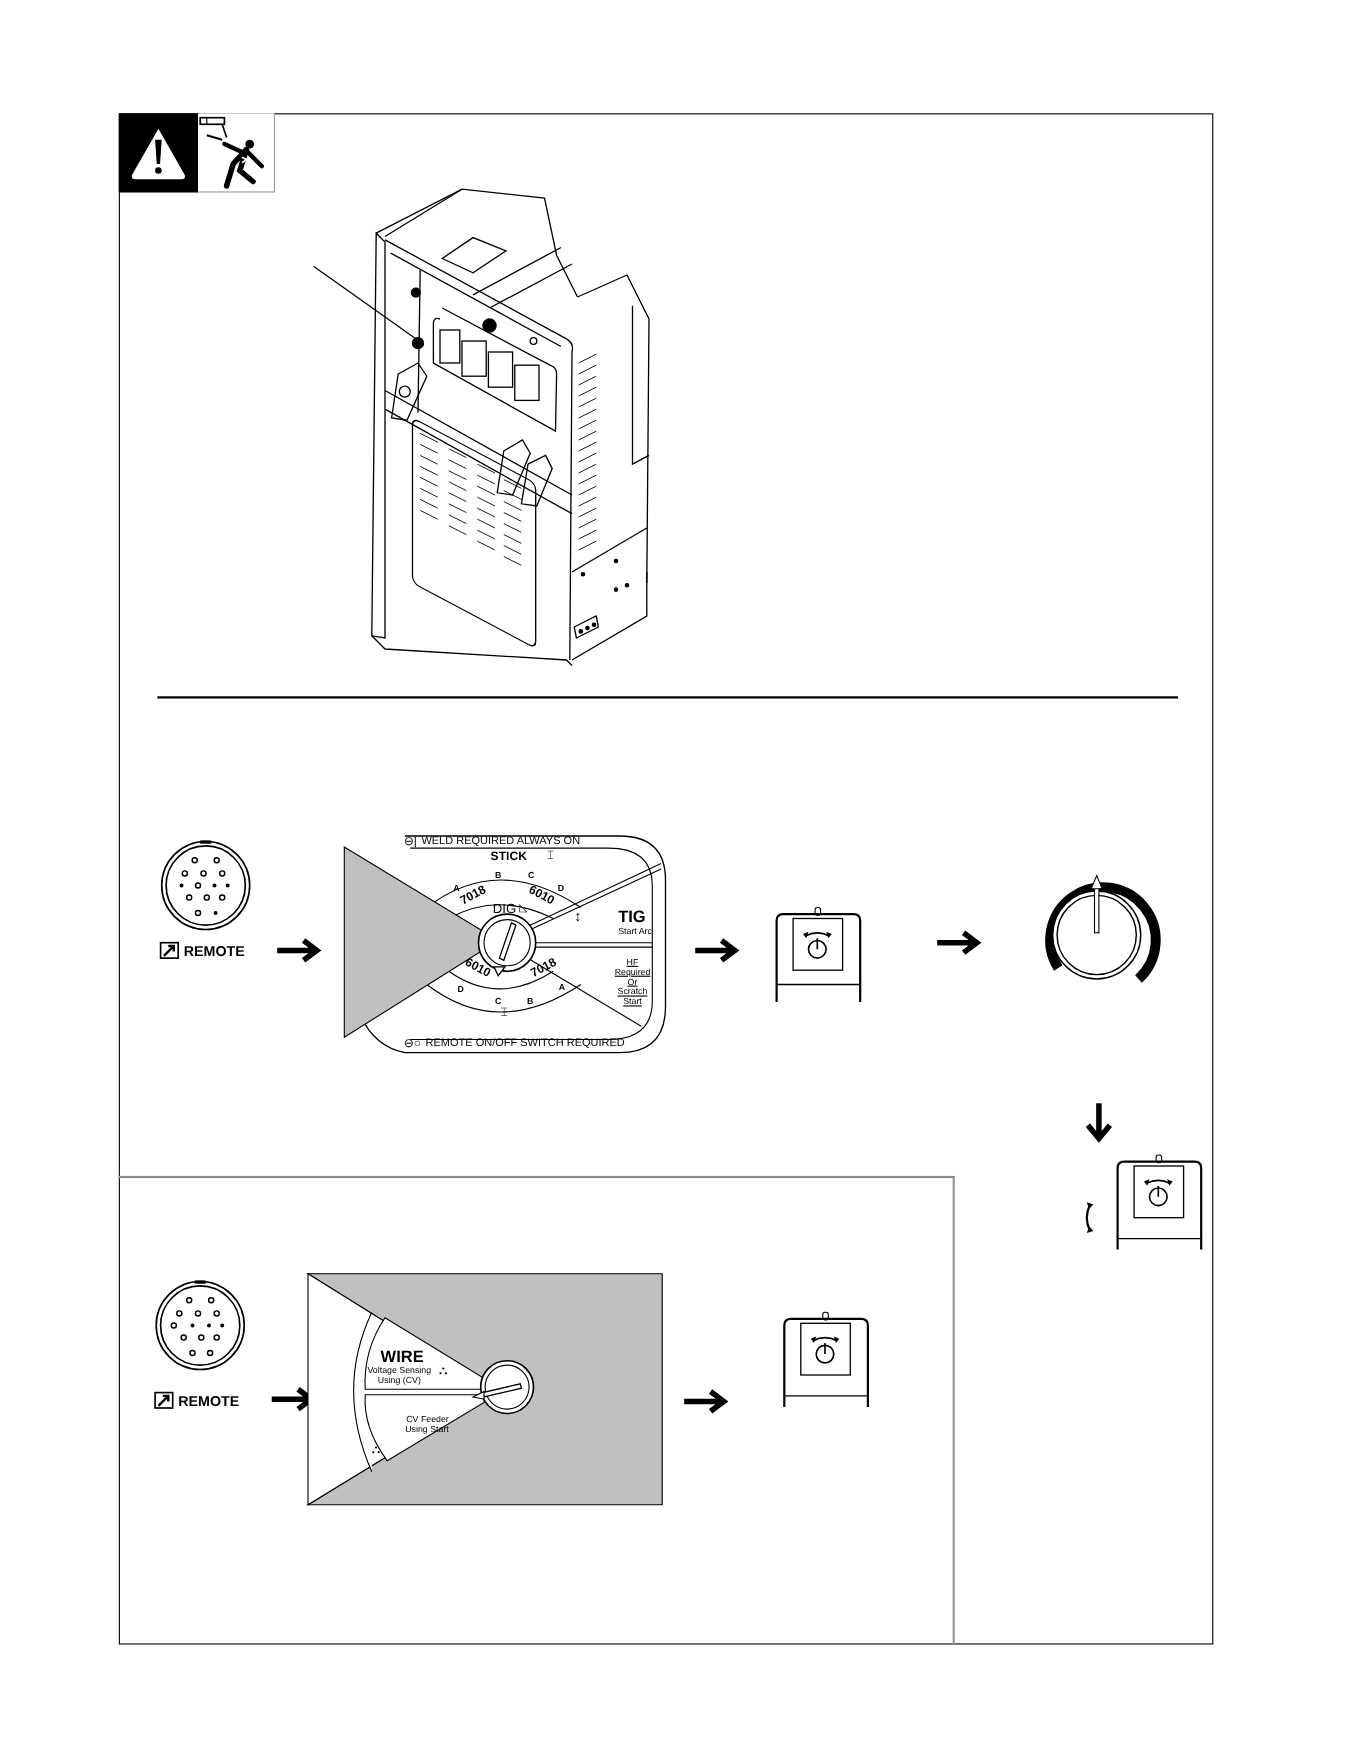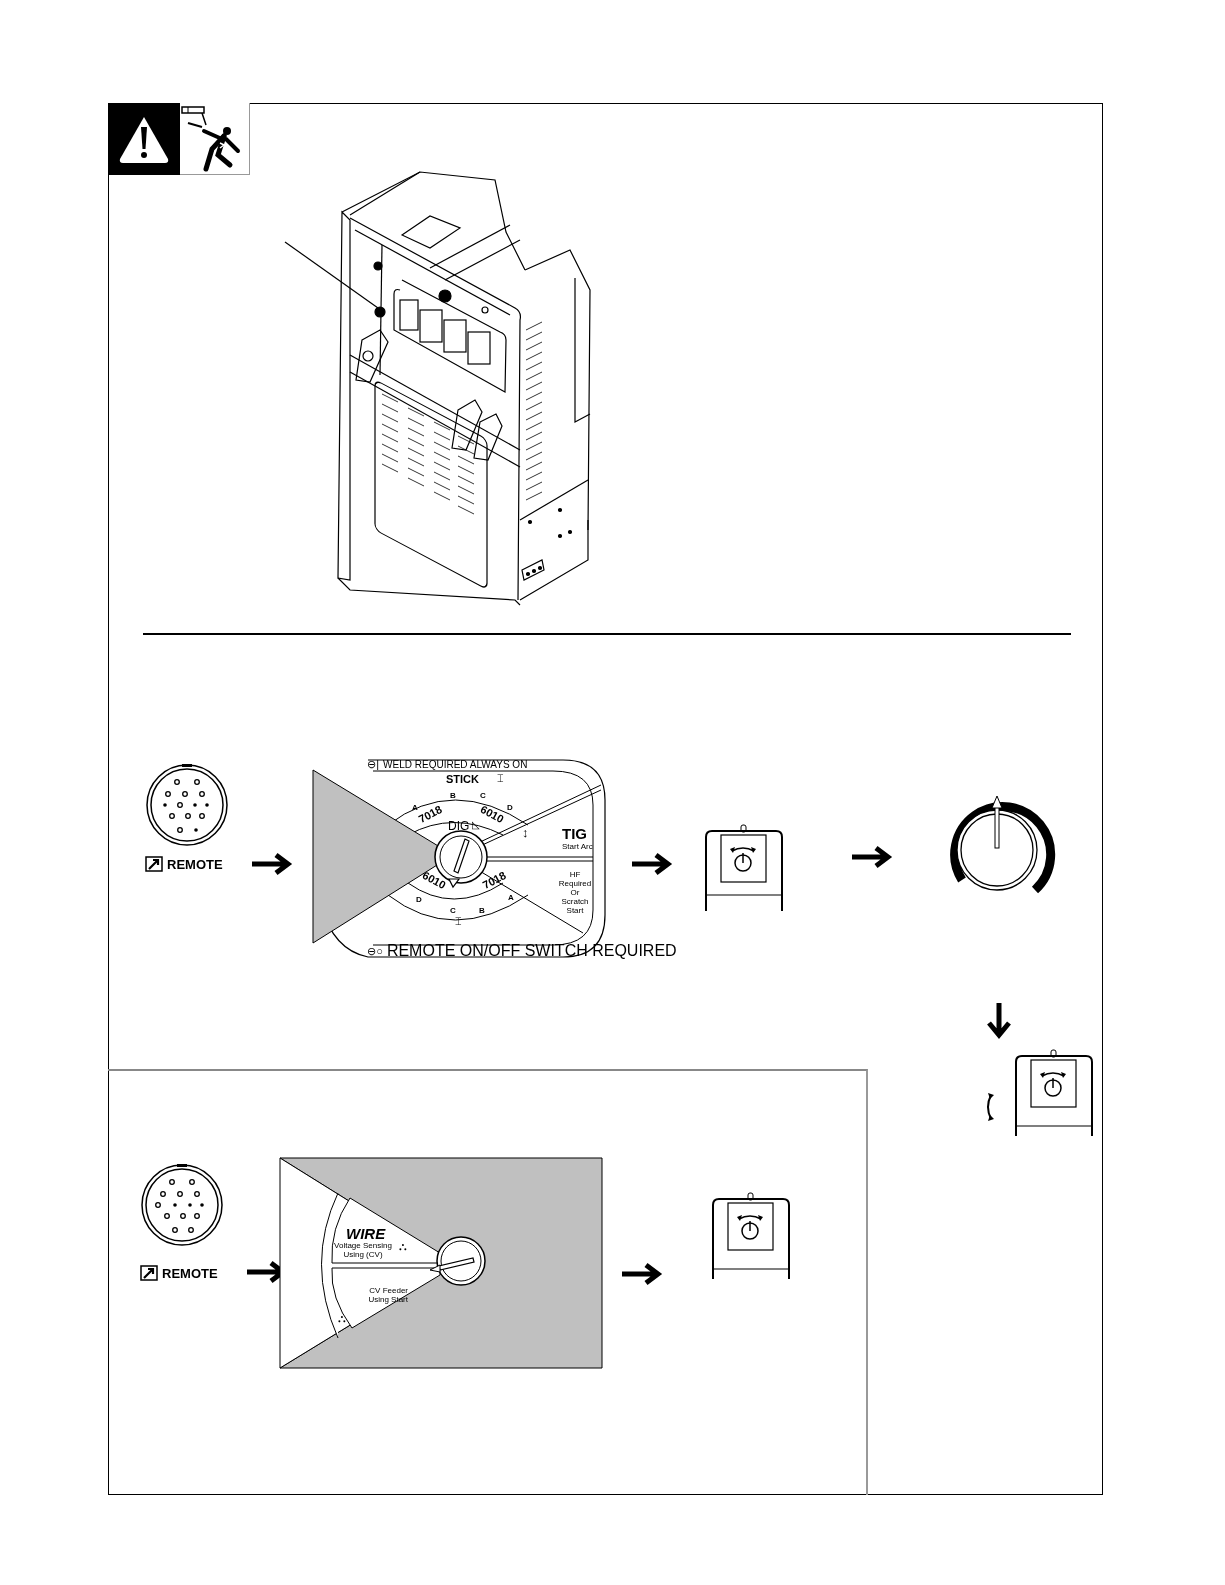--- a/index.html
+++ b/index.html
@@ -241,7 +241,7 @@
 <div class="abs lbl" style="left:562px;top:825px;font-size:15px;">TIG</div>
 <div class="abs" style="left:562px;top:842px;font-size:8px;">Start Arc</div>
 <div class="abs" style="left:522px;top:825px;font-size:13px;">↕</div>
-<div class="abs" style="left:555px;top:870px;width:40px;text-align:center;font-size:8px;line-height:9px;">
+<div class="abs" style="left:555px;top:870px;width:40px;text-align:center;font-size:8px;line-height:9px;text-decoration:underline;">
   <div>HF</div>
   <div>Required</div>
   <div>Or</div>

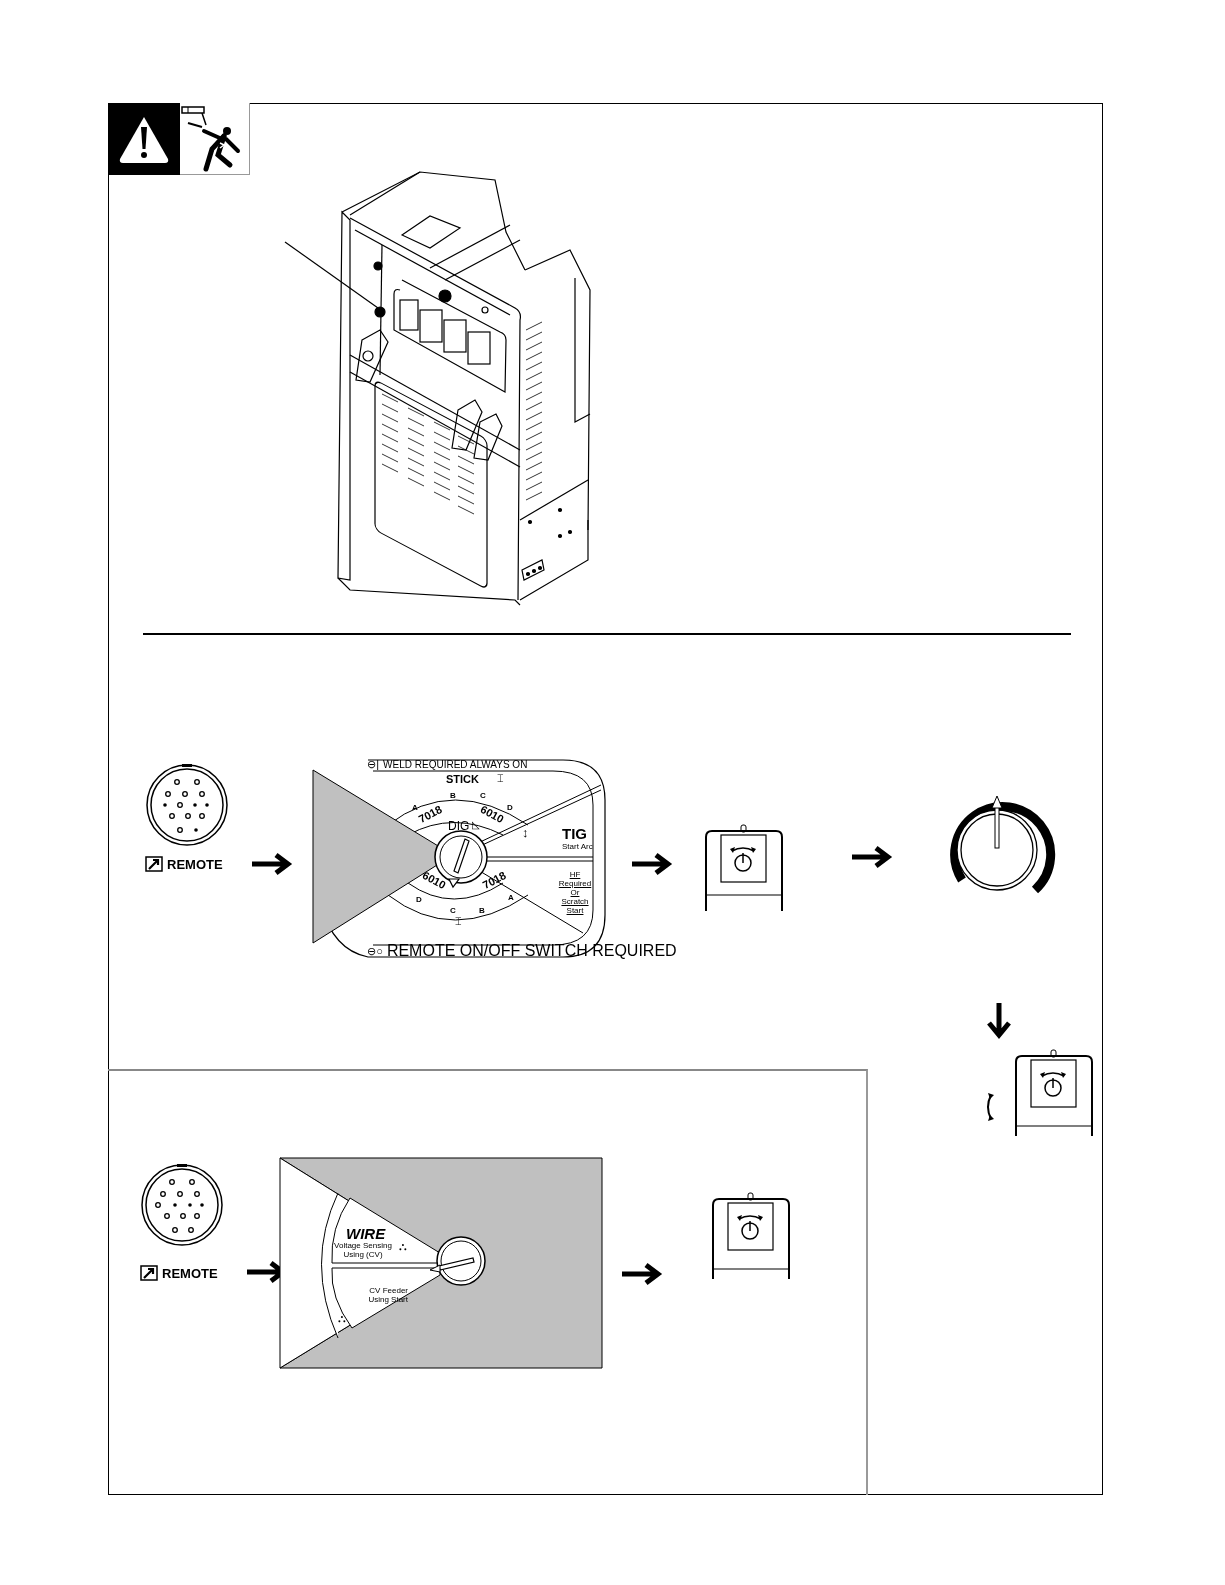--- a/index.html
+++ b/index.html
@@ -250,7 +250,7 @@
 </div>
 <div class="abs" style="left:367px;top:942px;display:flex;align-items:center;gap:4px;">
   <span style="font-size:11px;">⊖○</span>
-  <span style="font-size:16px;">REMOTE ON/OFF SWITCH REQUIRED</span>
+  <span style="font-size:10px;">REMOTE ON/OFF SWITCH REQUIRED</span>
 </div>
 
 <div class="abs" style="left:630px;top:852px;">

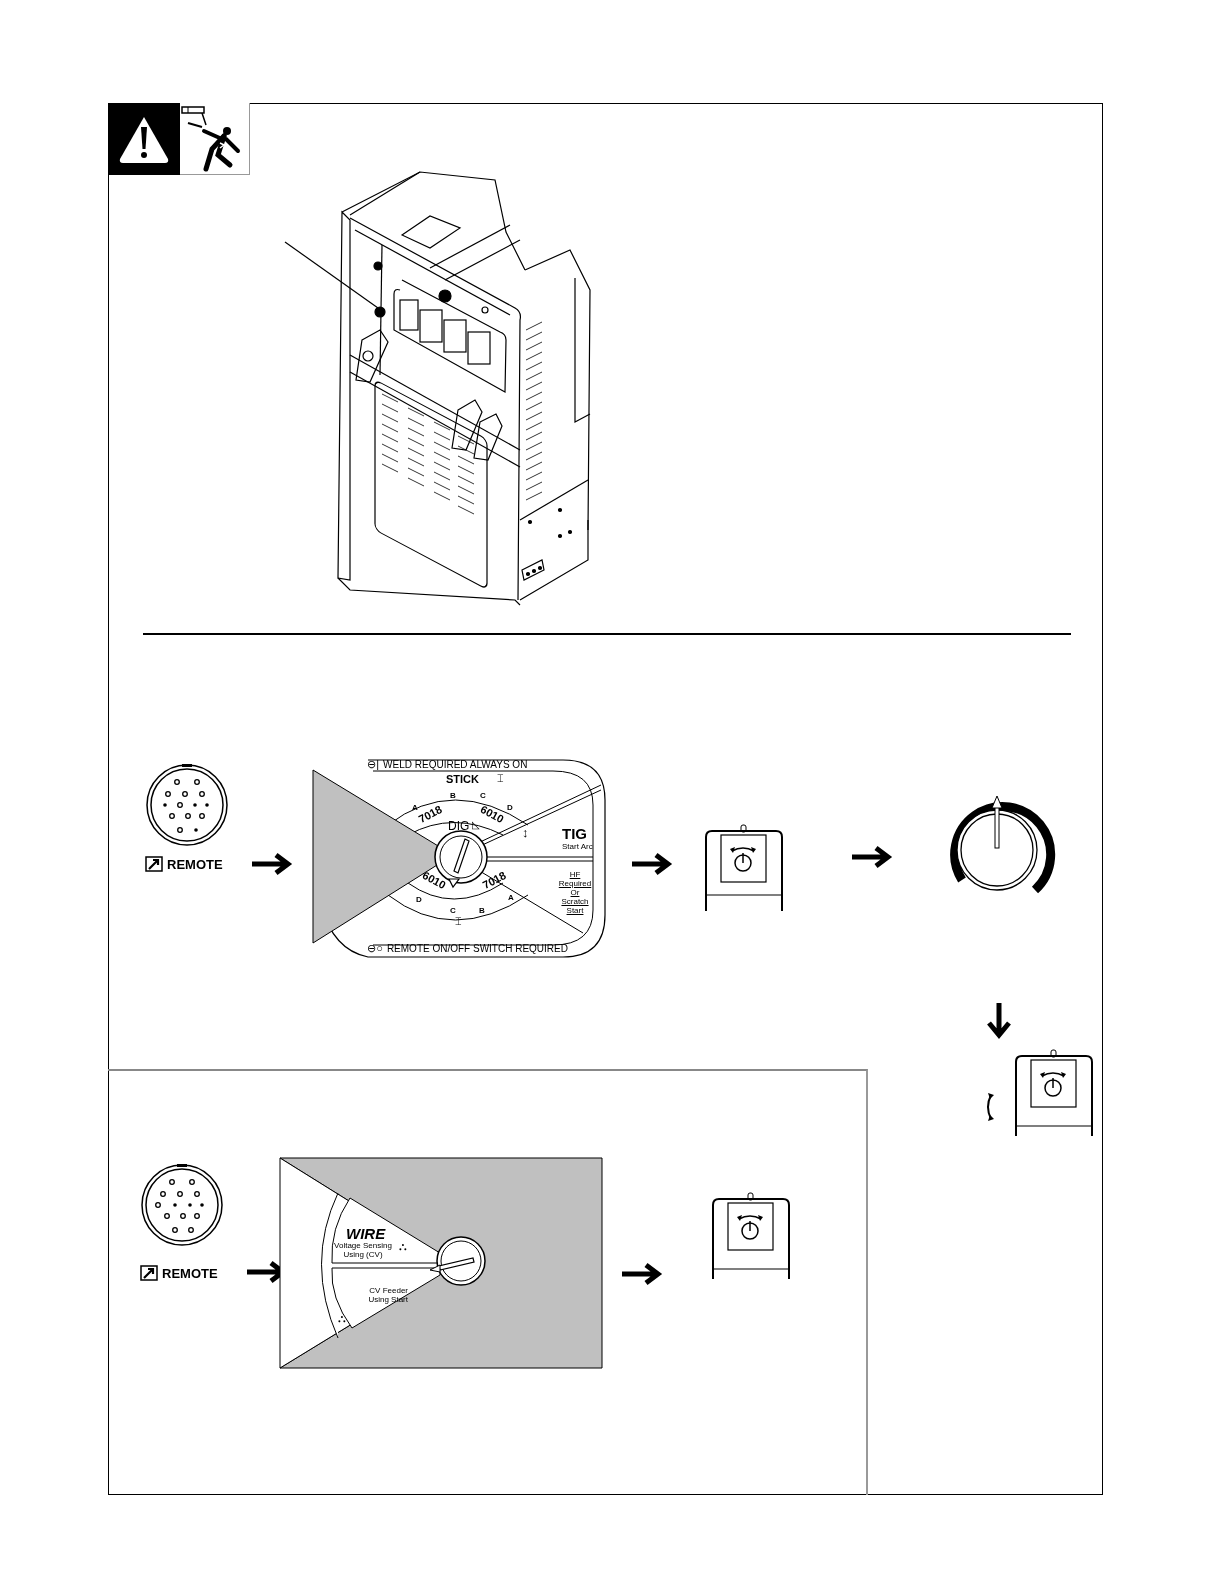--- a/index.html
+++ b/index.html
@@ -370,7 +370,7 @@
     <path d="M160 107 L150 112 L160 114 Z" fill="#fff" stroke="#000"></path>
   </svg>
 </div>
-<div class="abs lbl" style="left:346px;top:1225px;font-size:15px;font-style:italic;">WIRE</div>
+<div class="abs lbl" style="left:346px;top:1225px;font-size:15px;">WIRE</div>
 <div class="abs" style="left:328px;top:1241px;width:70px;text-align:center;font-size:8px;line-height:9px;">
   <div>Voltage Sensing</div>
   <div>Using (CV)</div>

